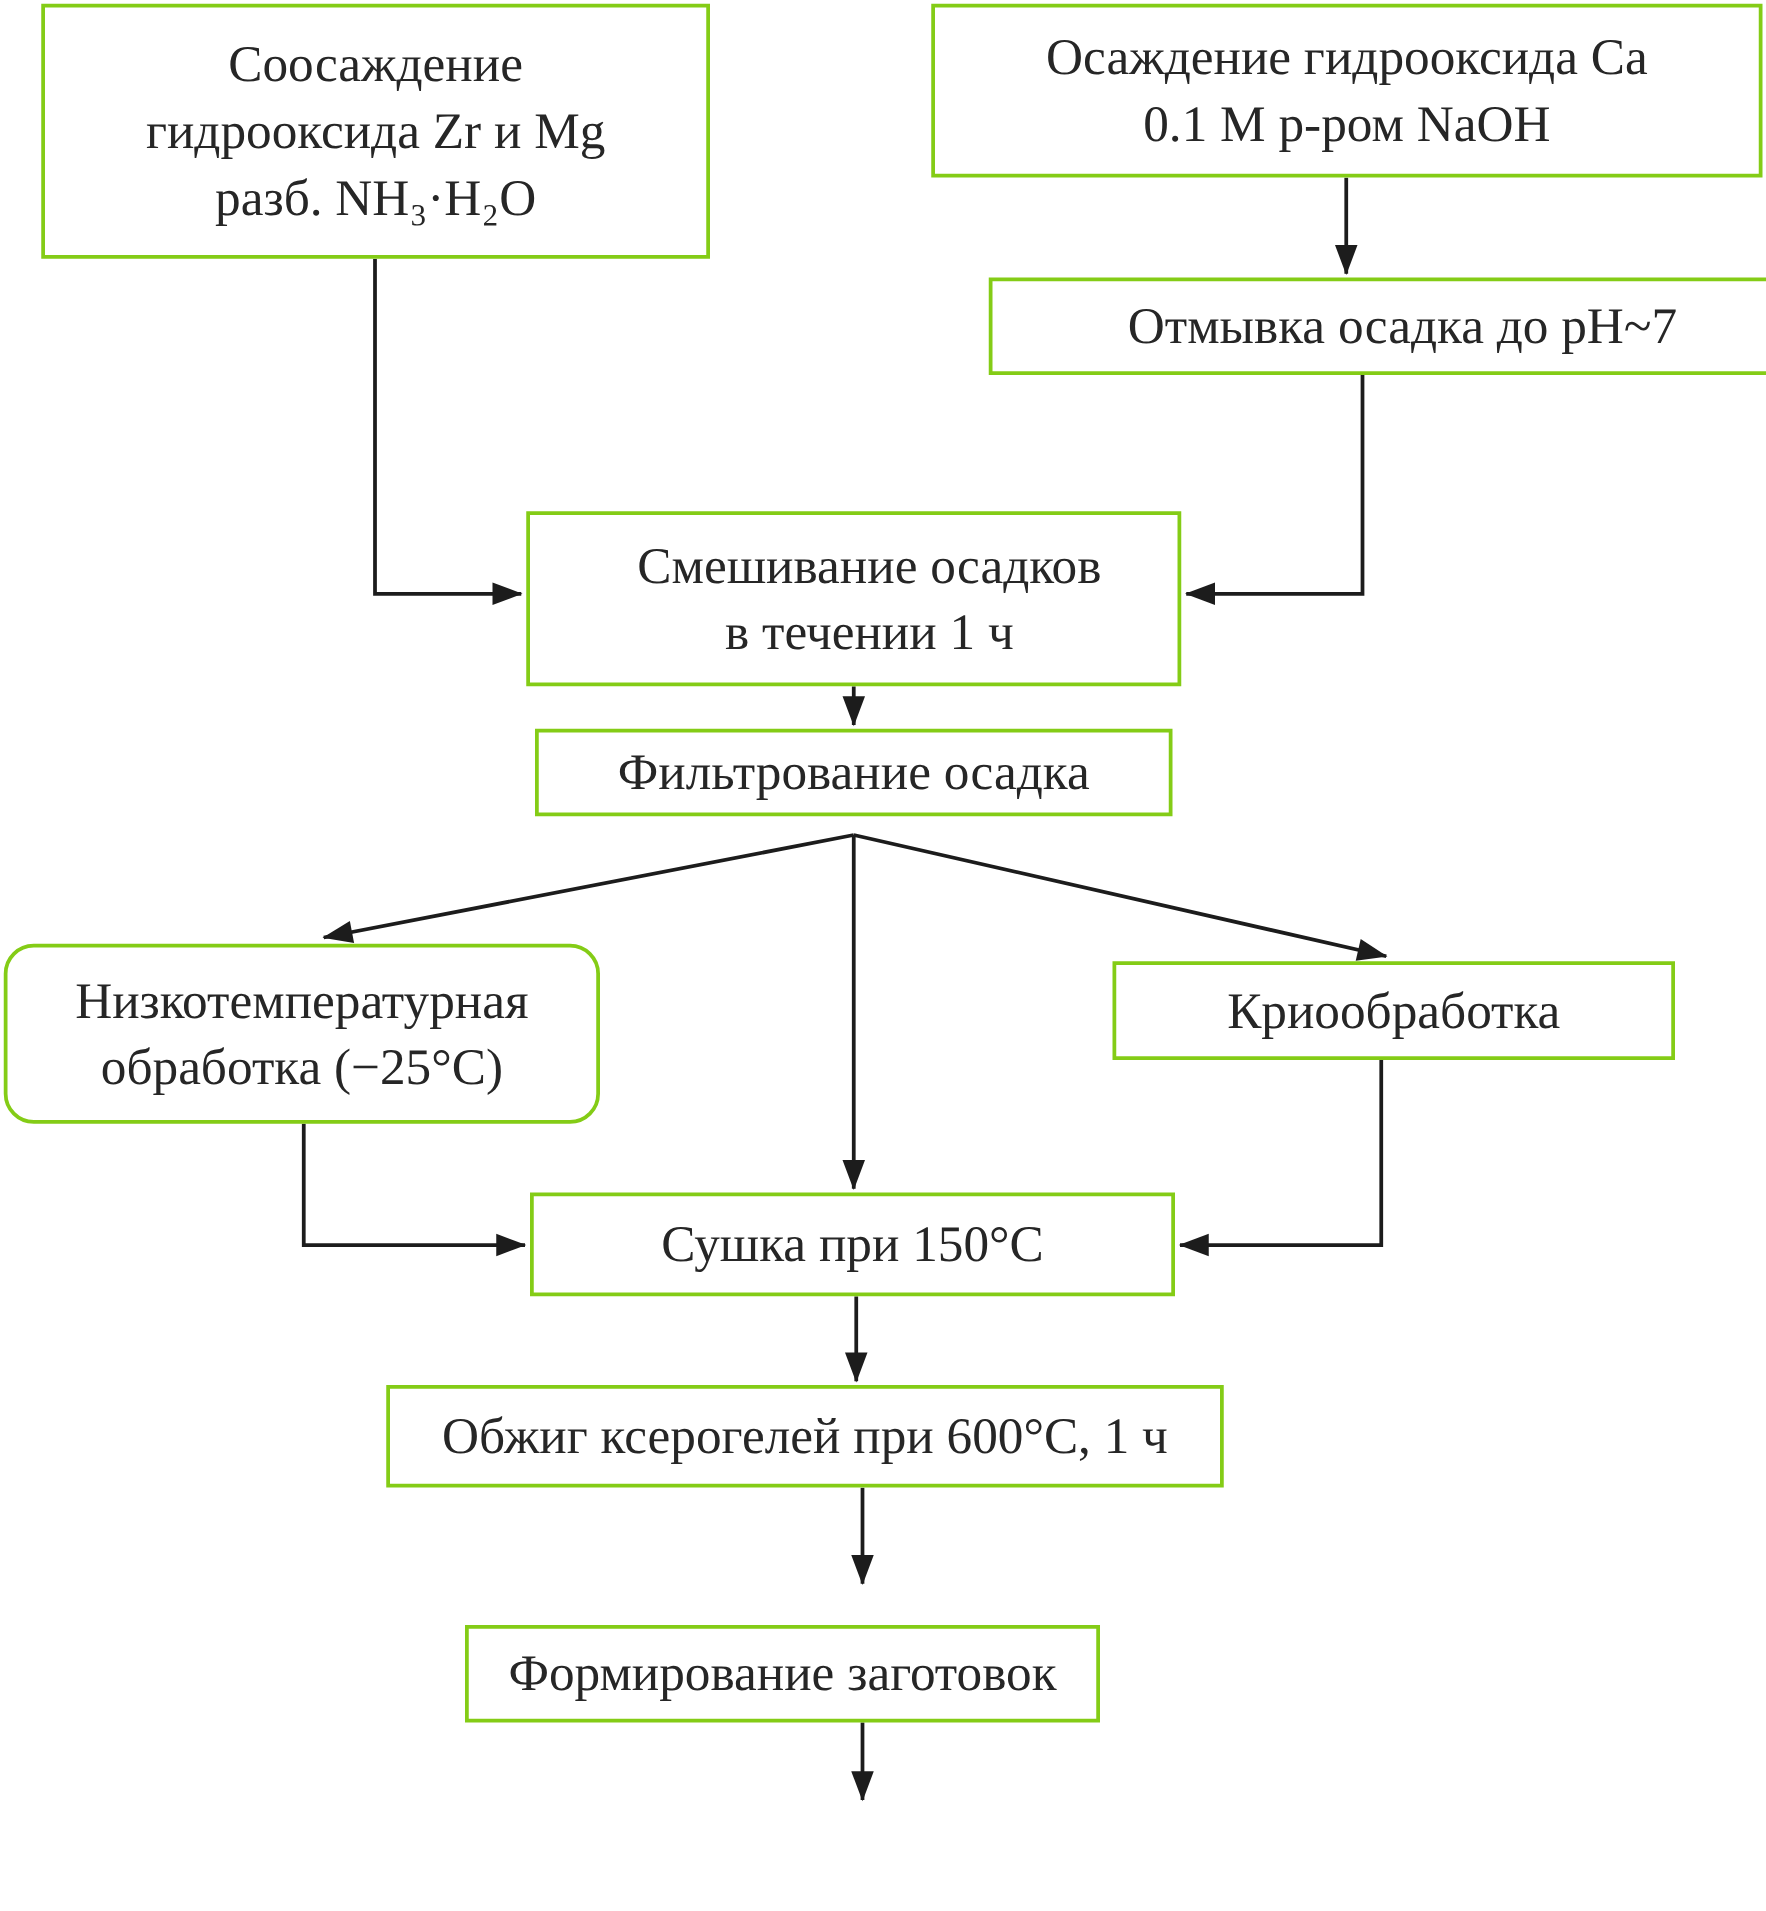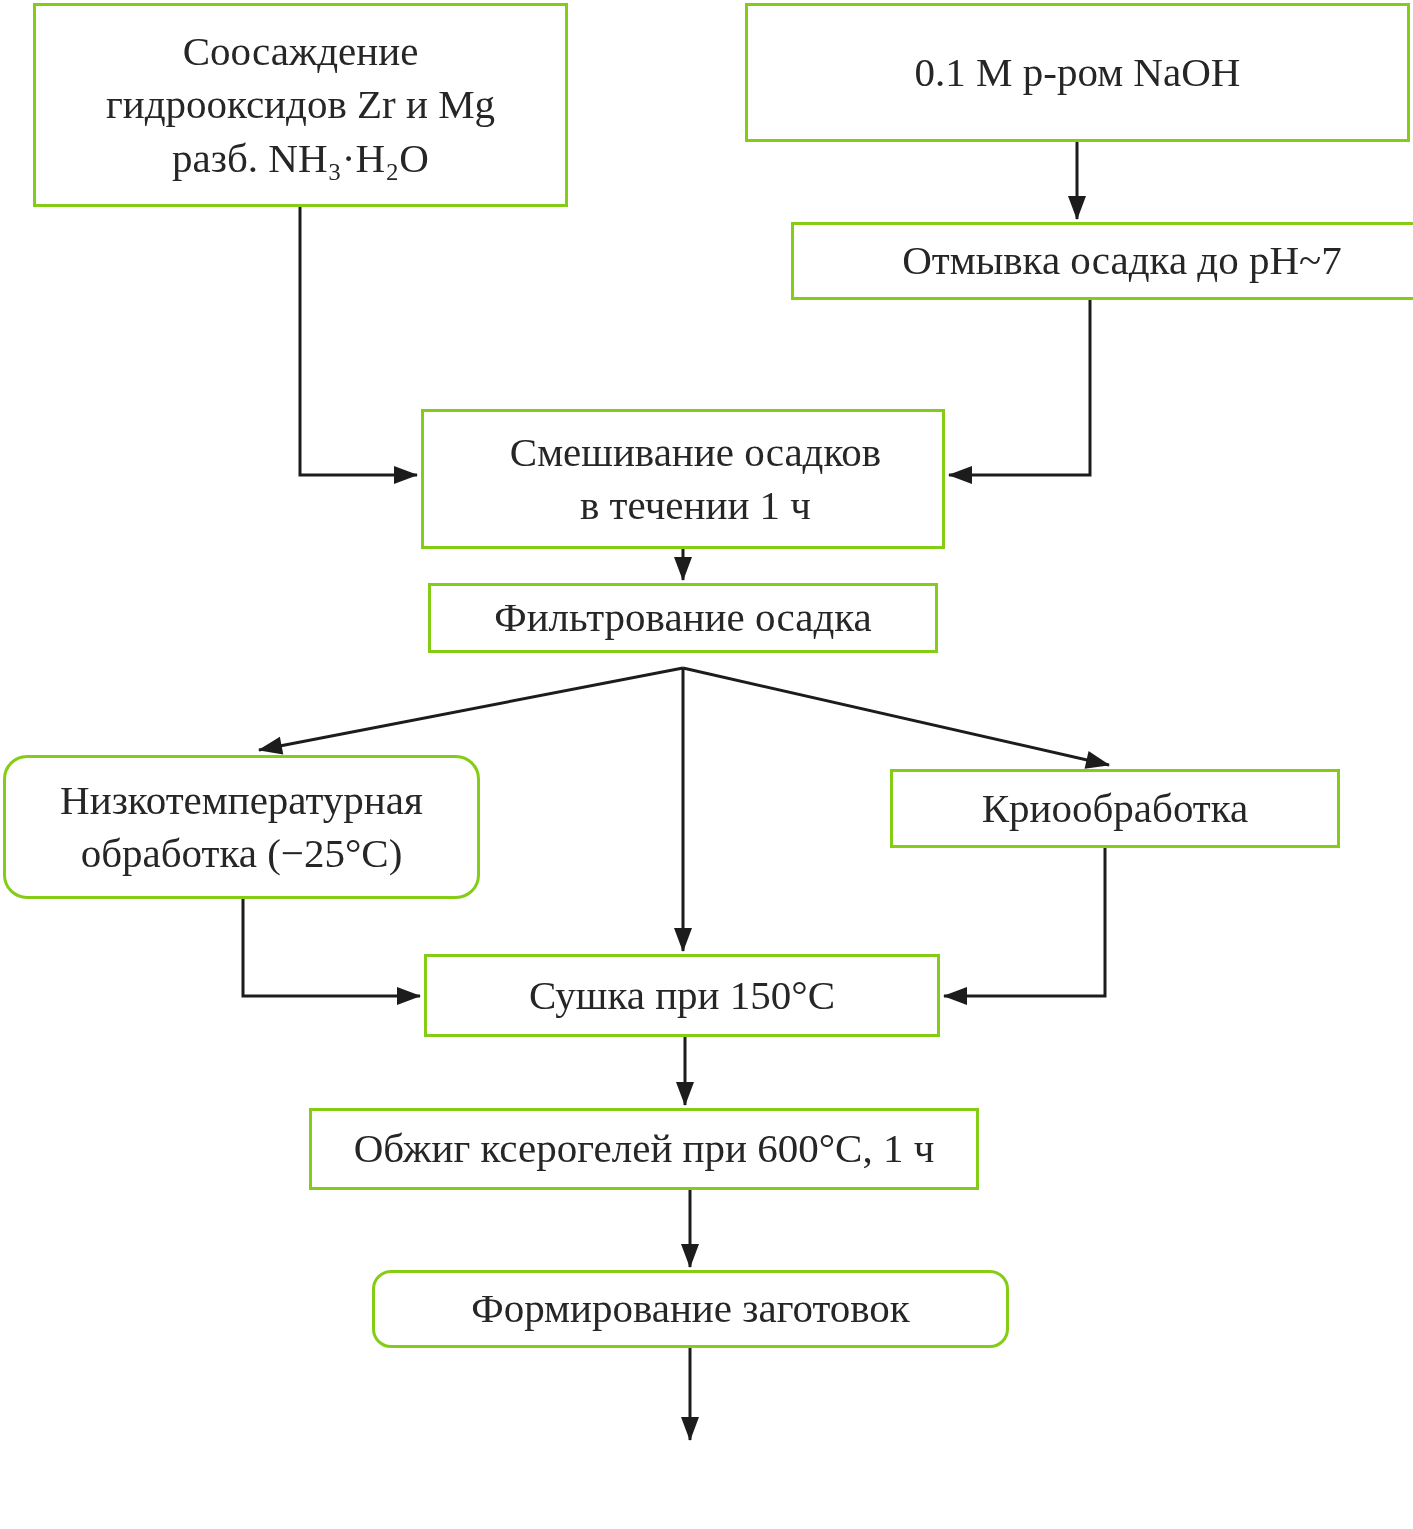--- a/index.html
+++ b/index.html
@@ -90,6 +90,7 @@
   </div>
 
   <div class="node" id="n1">
+    <span>Осаждение гидрооксида Ca</span>
     <span>0.1 М р-ром NaOH</span>
   </div>
 

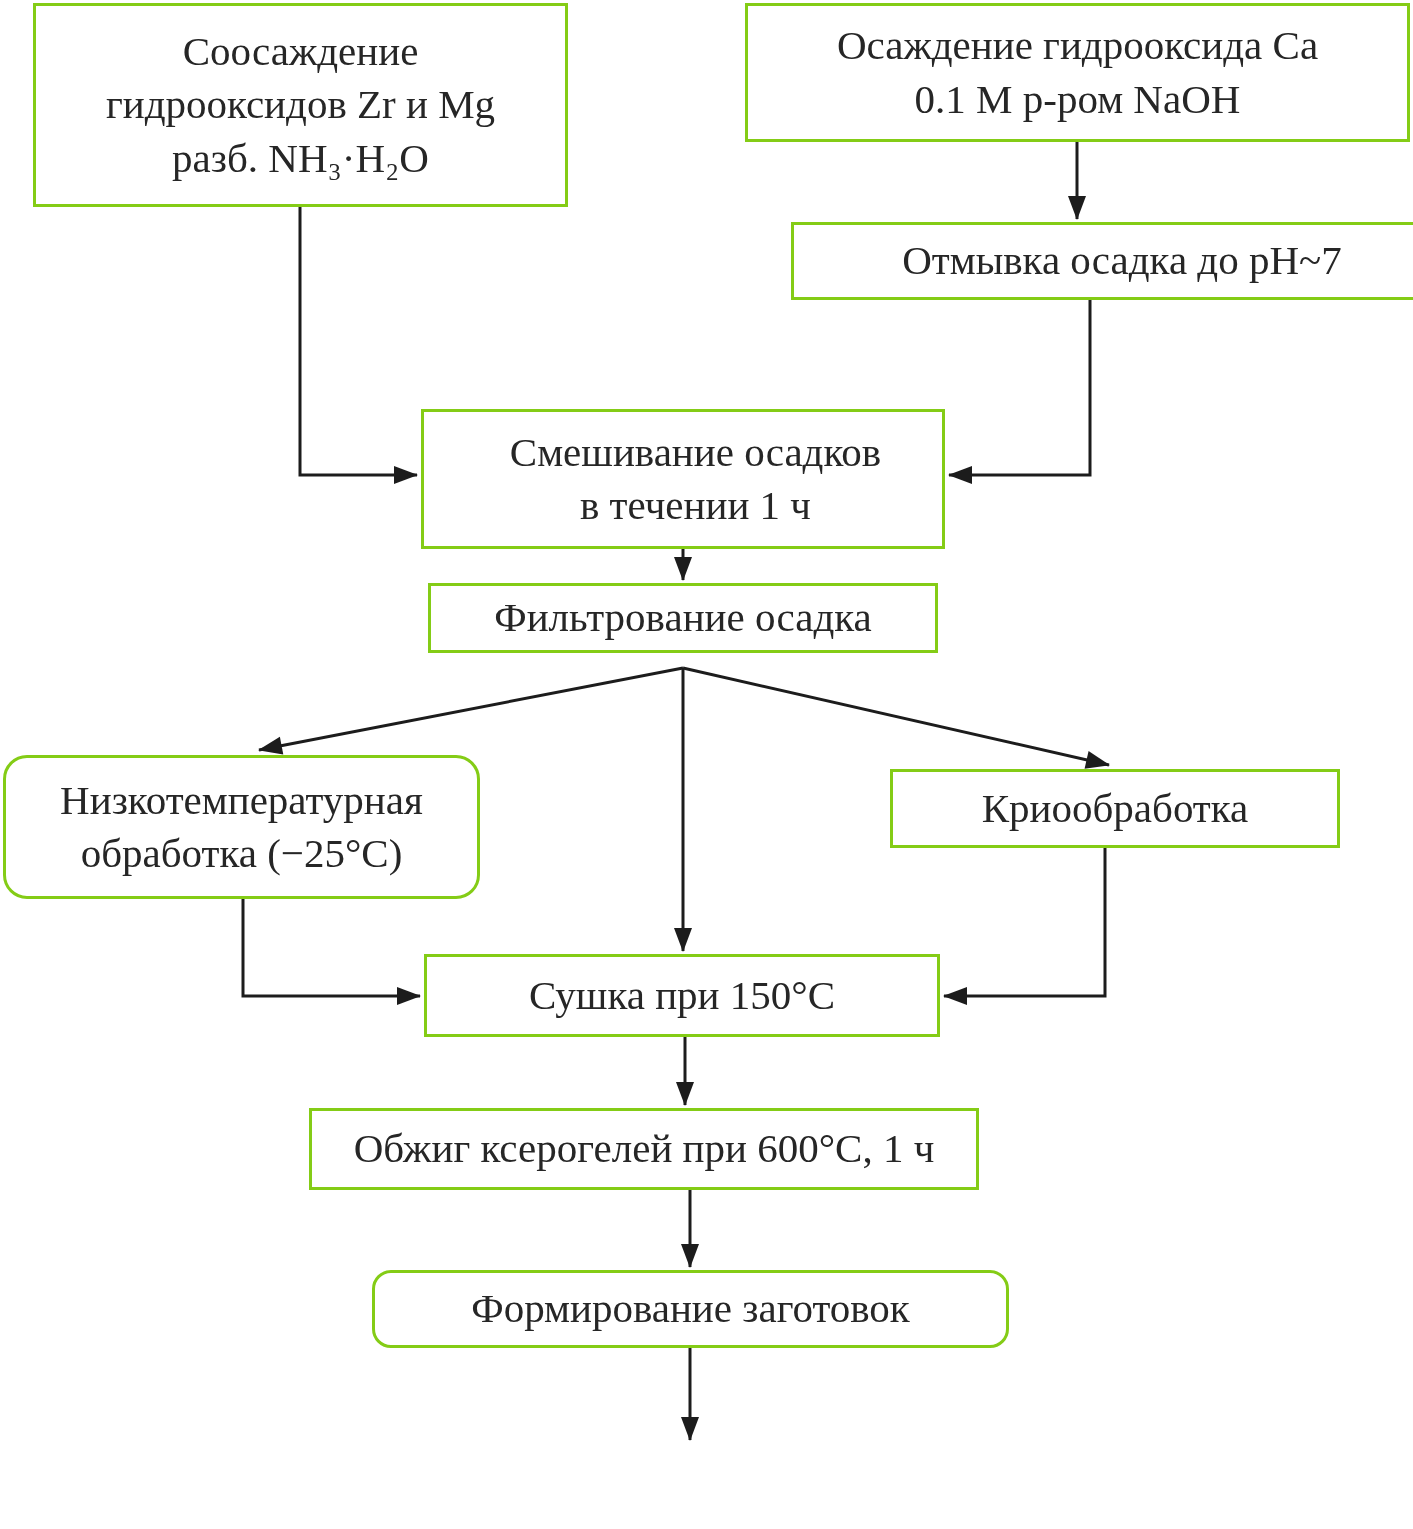--- a/index.html
+++ b/index.html
@@ -85,7 +85,7 @@
 
   <div class="node" id="n0">
     <span>Соосаждение</span>
-    <span>гидрооксидов Zr и Mg</span>
+    <span>гидрооксида Zr и Mg</span>
     <span>разб. NH₃·H₂O</span>
   </div>
 

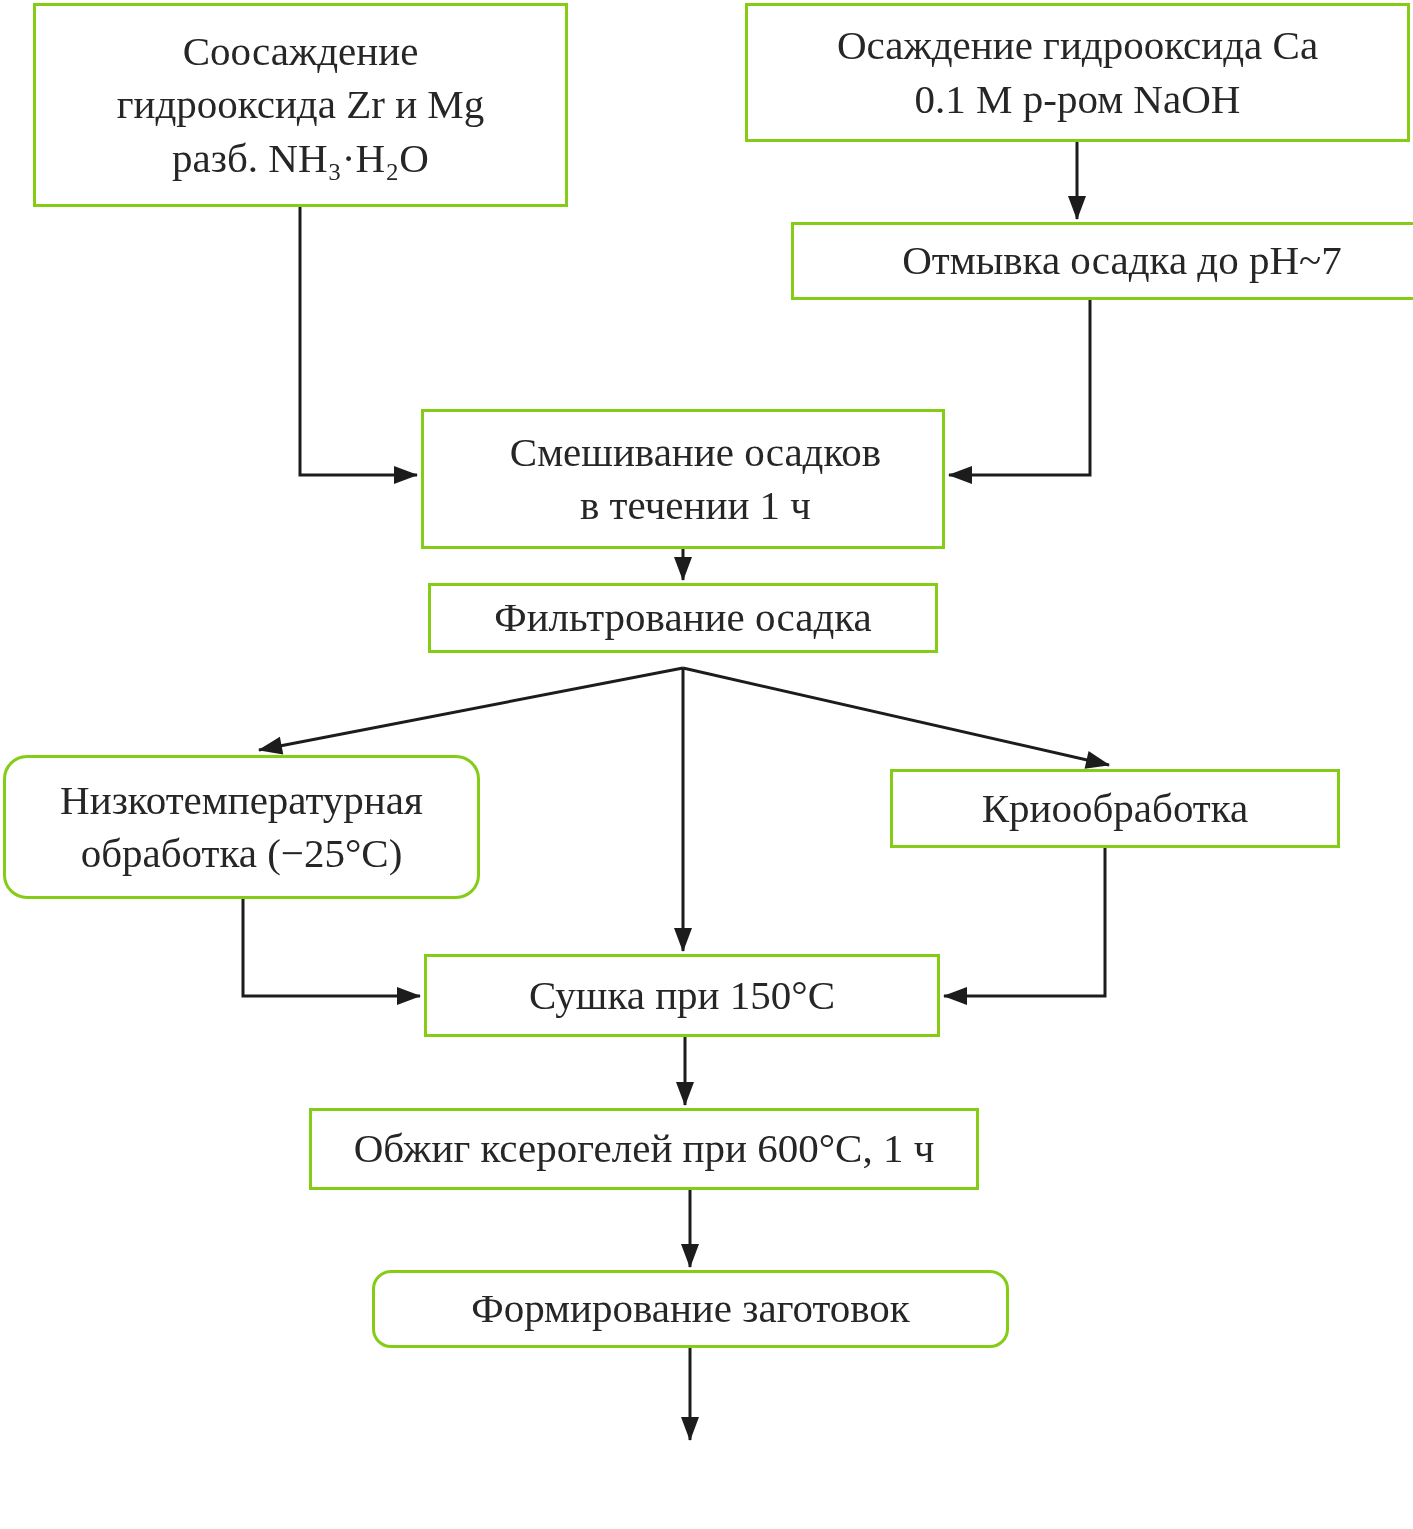--- a/index.html
+++ b/index.html
@@ -49,7 +49,7 @@
   #n6  { left: 878px; top: 769px;  width: 450px;  height: 79px; margin-left: 12px;  }
   #n7  { left: 424px; top: 954px;  width: 516px;  height: 83px;  }
   #n8  { left: 309px; top: 1108px; width: 670px;  height: 82px;  }
-  #n9  { left: 372px; top: 1270px; width: 637px;  height: 78px; border-radius: 19px;  }
+  #n9  { left: 372px; top: 1300px; width: 508px;  height: 78px;  }
   #n10 { left: 136px; top: 1443px; width: 1065px; height: 83px;  }
 
   #arrows path.edge {

